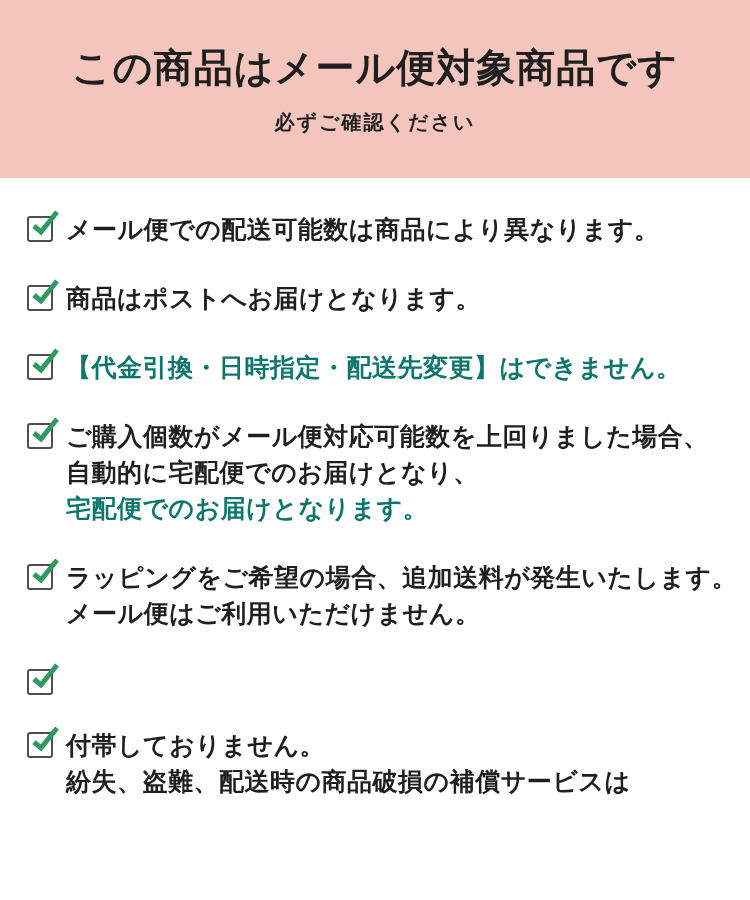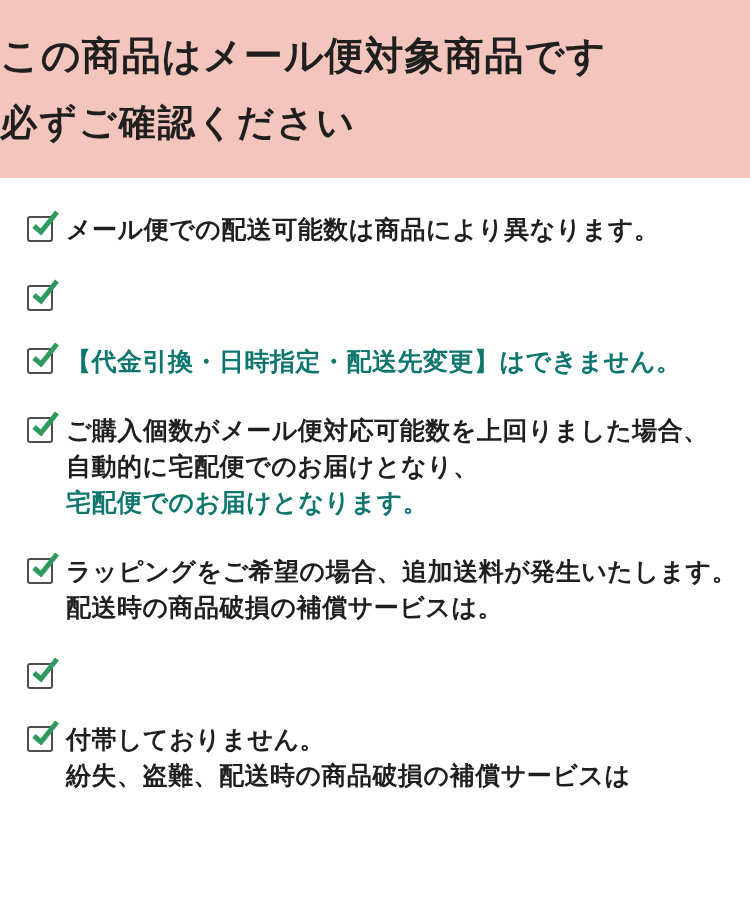--- a/index.html
+++ b/index.html
@@ -13,7 +13,7 @@
     height:178px;
     background:#f4c5bc;
     display:flex;flex-direction:column;
-    justify-content:center;
+    align-items:center;justify-content:center;
     gap:19px;
     box-sizing:border-box;
     padding-top:4px;

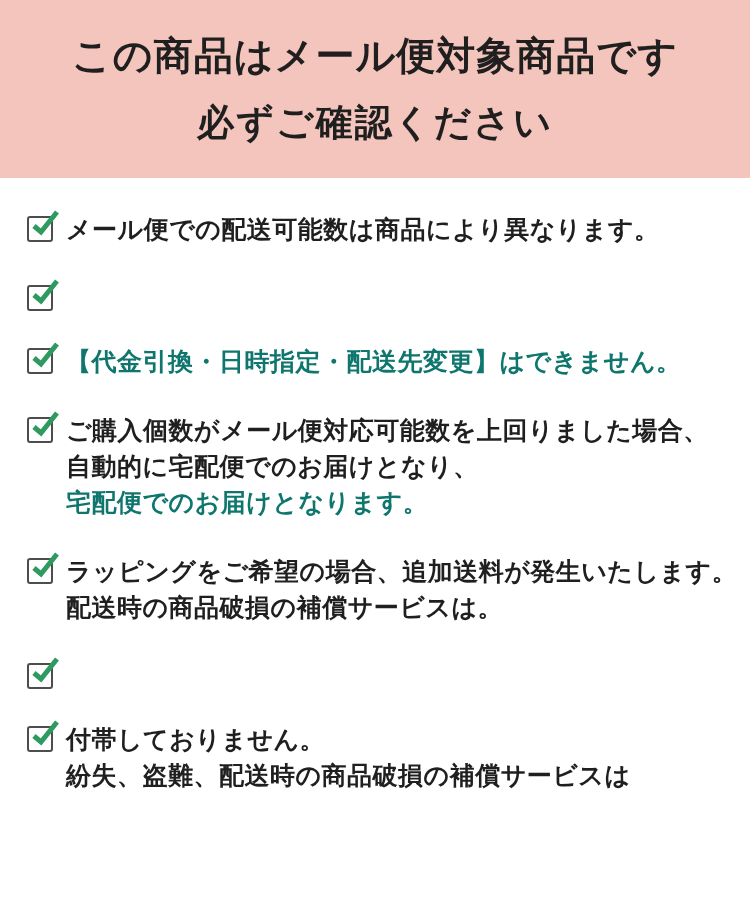--- a/index.html
+++ b/index.html
@@ -26,7 +26,7 @@
     line-height:1.15;
   }
   .subtitle{
-    font-size:37px;
+    font-size:20px;
     font-weight:700;
     color:#1f1f1f;
     letter-spacing:2px;

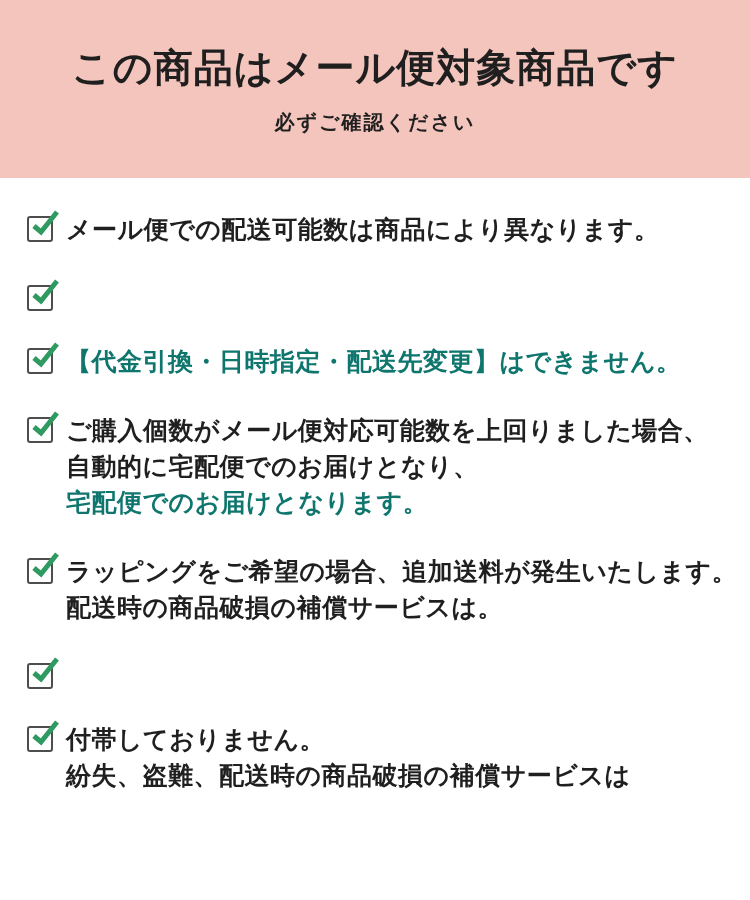--- a/index.html
+++ b/index.html
@@ -92,6 +92,9 @@
           <path d="M5 17 L12 23 L28 3" fill="none" stroke="#2e9a60" stroke-width="5"></path>
         </svg>
     </span>
+    <div class="lines">
+      <span class="line" data-color="black">商品はポストへお届けとなります。</span>
+    </div>
   </div>
 
   <div class="notice">

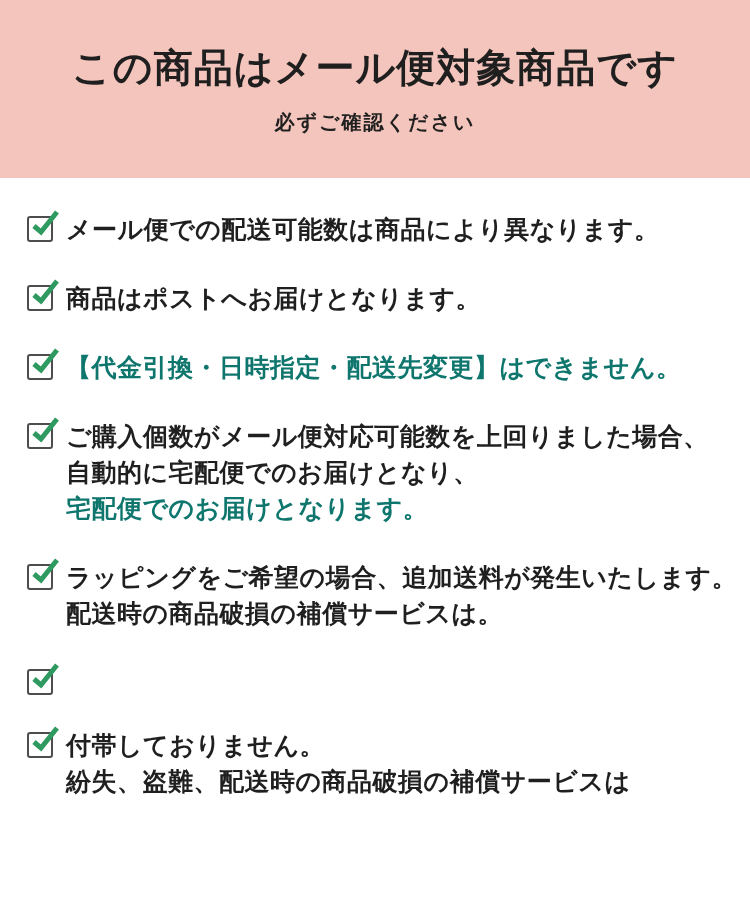--- a/index.html
+++ b/index.html
@@ -129,7 +129,7 @@
     </span>
     <div class="lines">
       <span class="line" data-color="black">ラッピングをご希望の場合、追加送料が発生いたします。</span>
-      <span class="line" data-color="black">配送時の商品破損の補償サービスは。</span>
+      <span class="line" data-color="black">メール便はご利用いただけません。</span>
     </div>
   </div>
 

